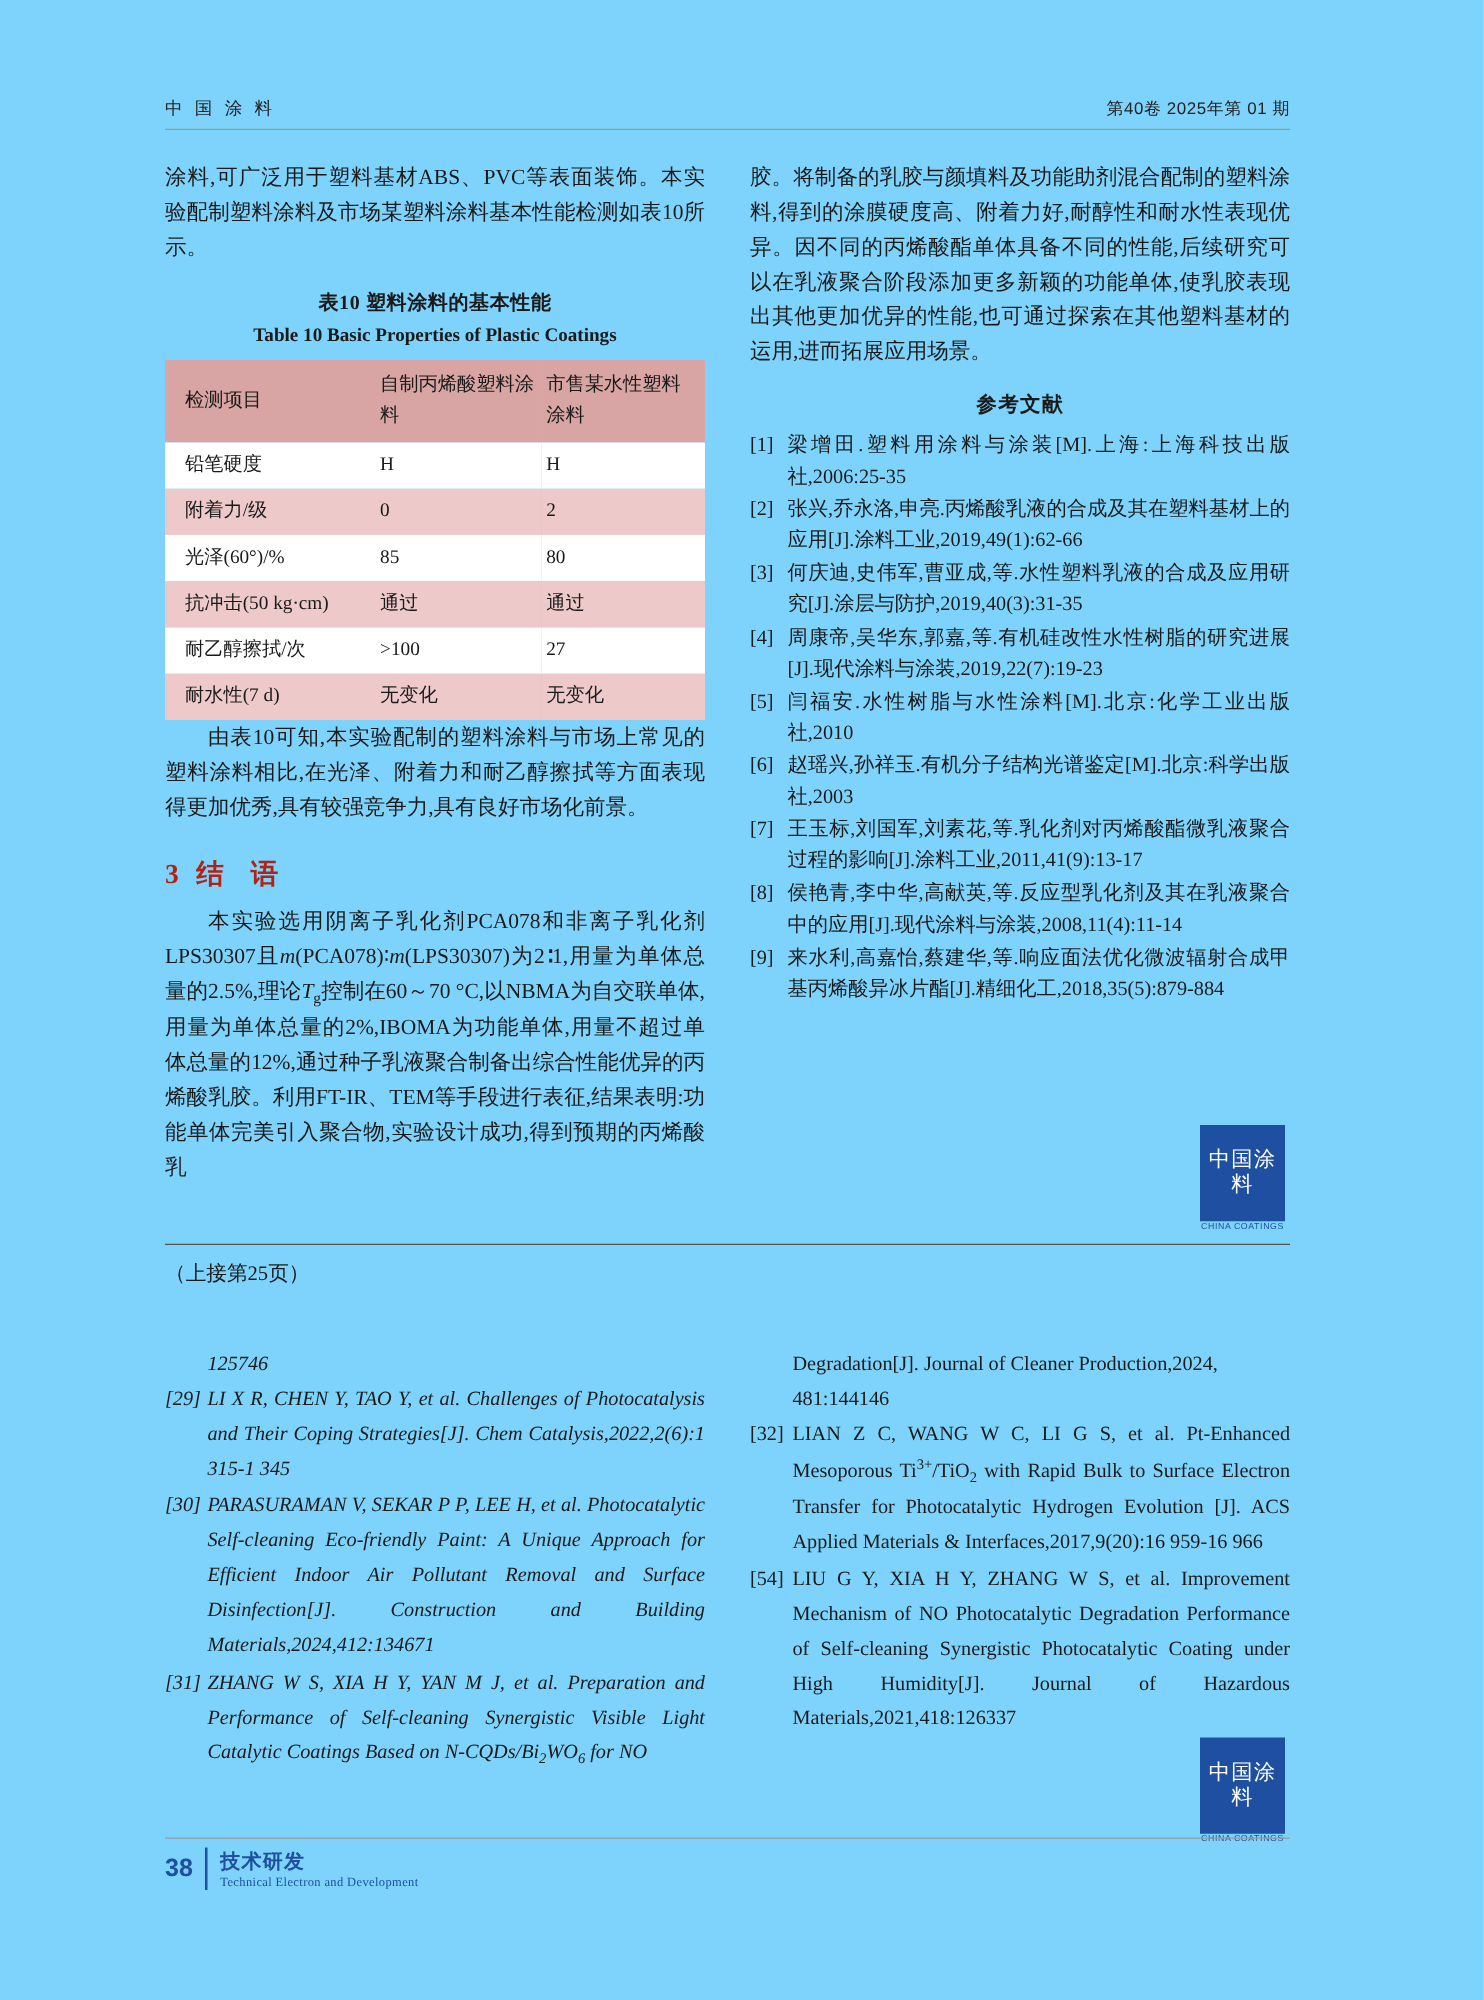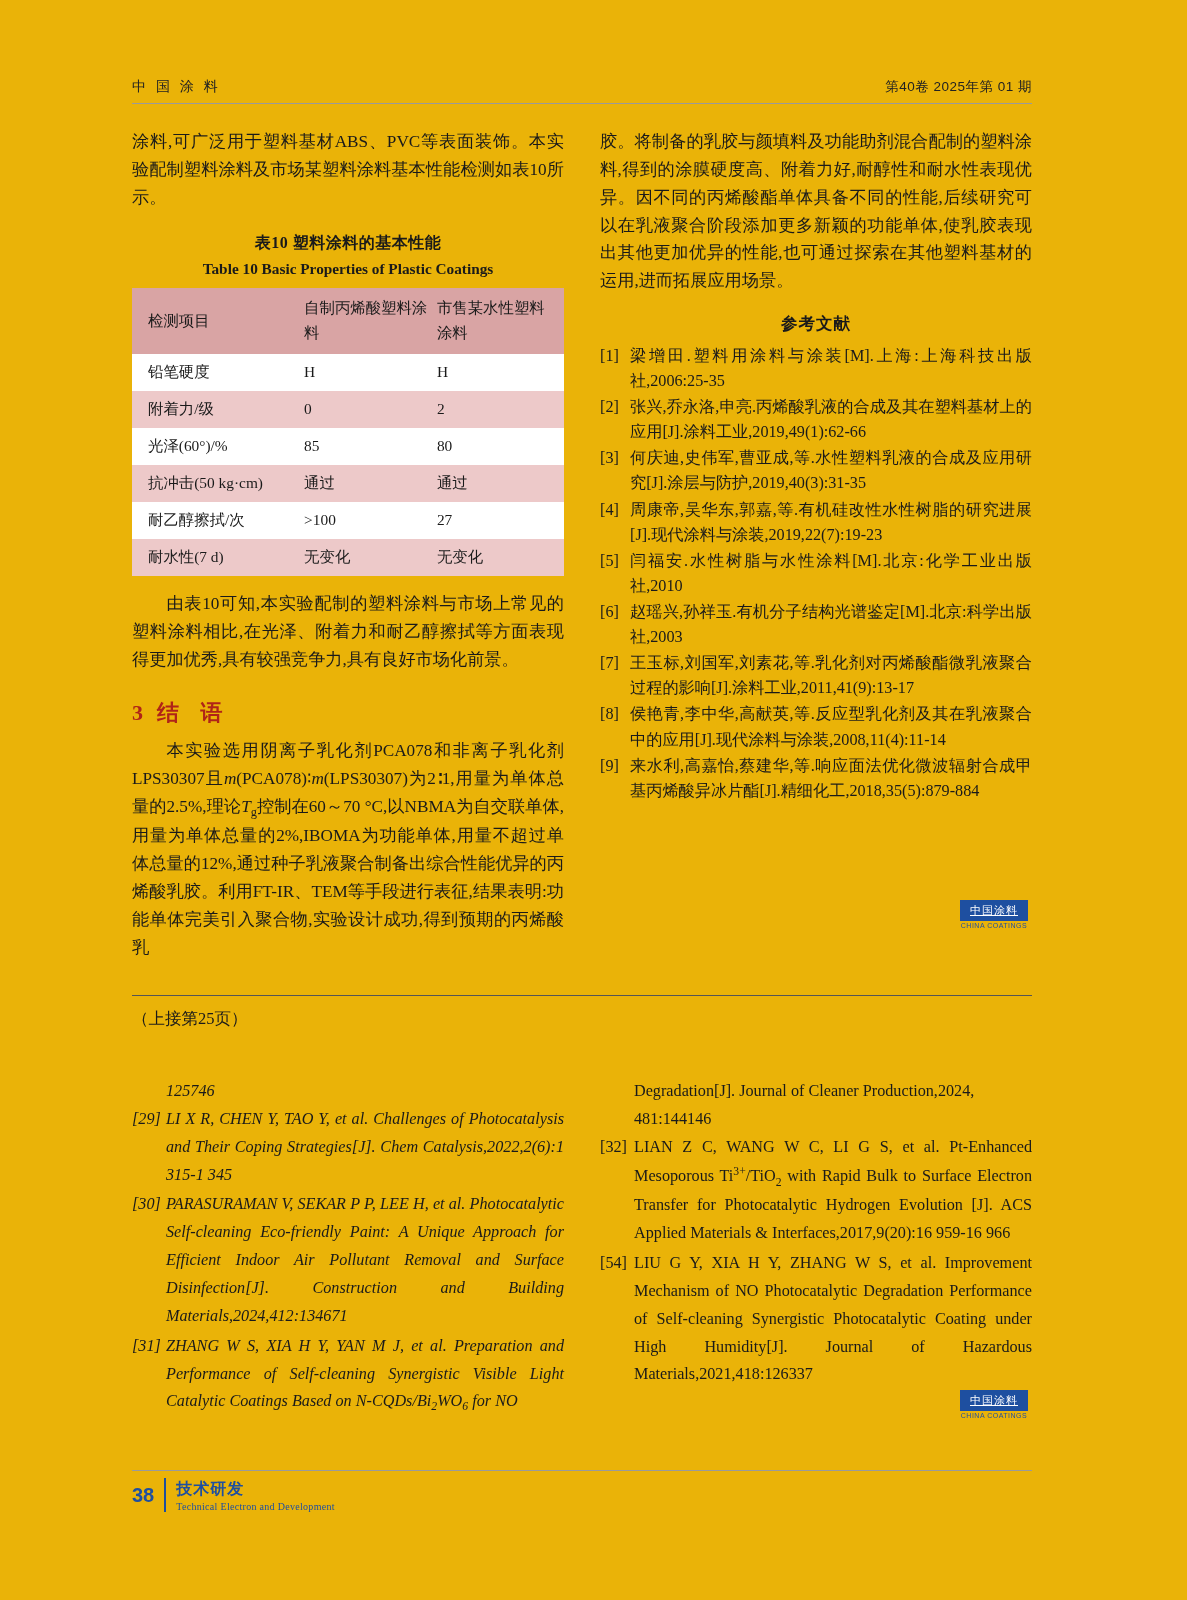--- a/index.html
+++ b/index.html
@@ -20,7 +20,7 @@
     left: 0; top: 0;
     width: 1187px;
     height: 1600px;
-    background: #eab308;
+    background: #7dd3fc;
   }
   
   .header {

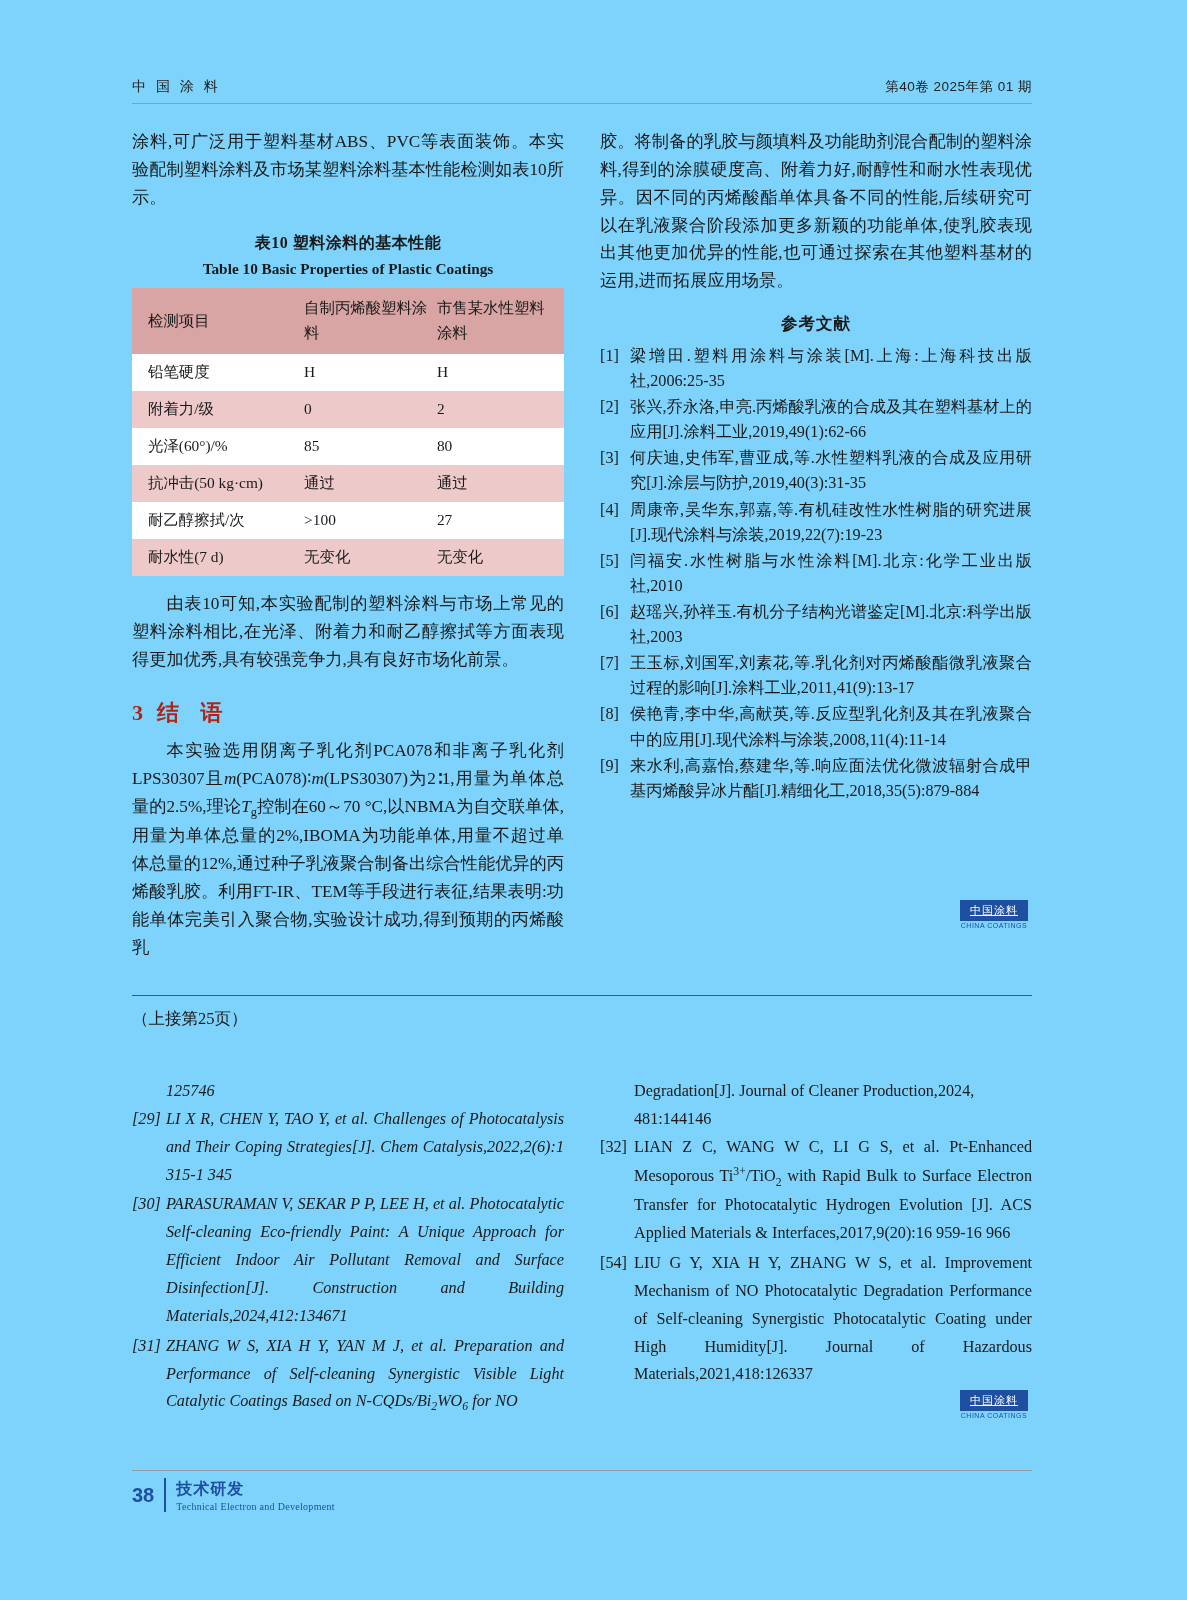--- a/index.html
+++ b/index.html
@@ -311,7 +311,7 @@
       </tbody>
     </table>
 
-    <p class="body indent" style="margin-top:14px;">由表10可知,本实验配制的塑料涂料与市场上常见的塑料涂料相比,在光泽、附着力和耐乙醇擦拭等方面表现得更加优秀,具有较强竞争力,具有良好市场化前景。</p>
+    <p class="body indent" style="">由表10可知,本实验配制的塑料涂料与市场上常见的塑料涂料相比,在光泽、附着力和耐乙醇擦拭等方面表现得更加优秀,具有较强竞争力,具有良好市场化前景。</p>
 
     <div class="section-head">
       <span class="num">3</span><span>结  语</span>

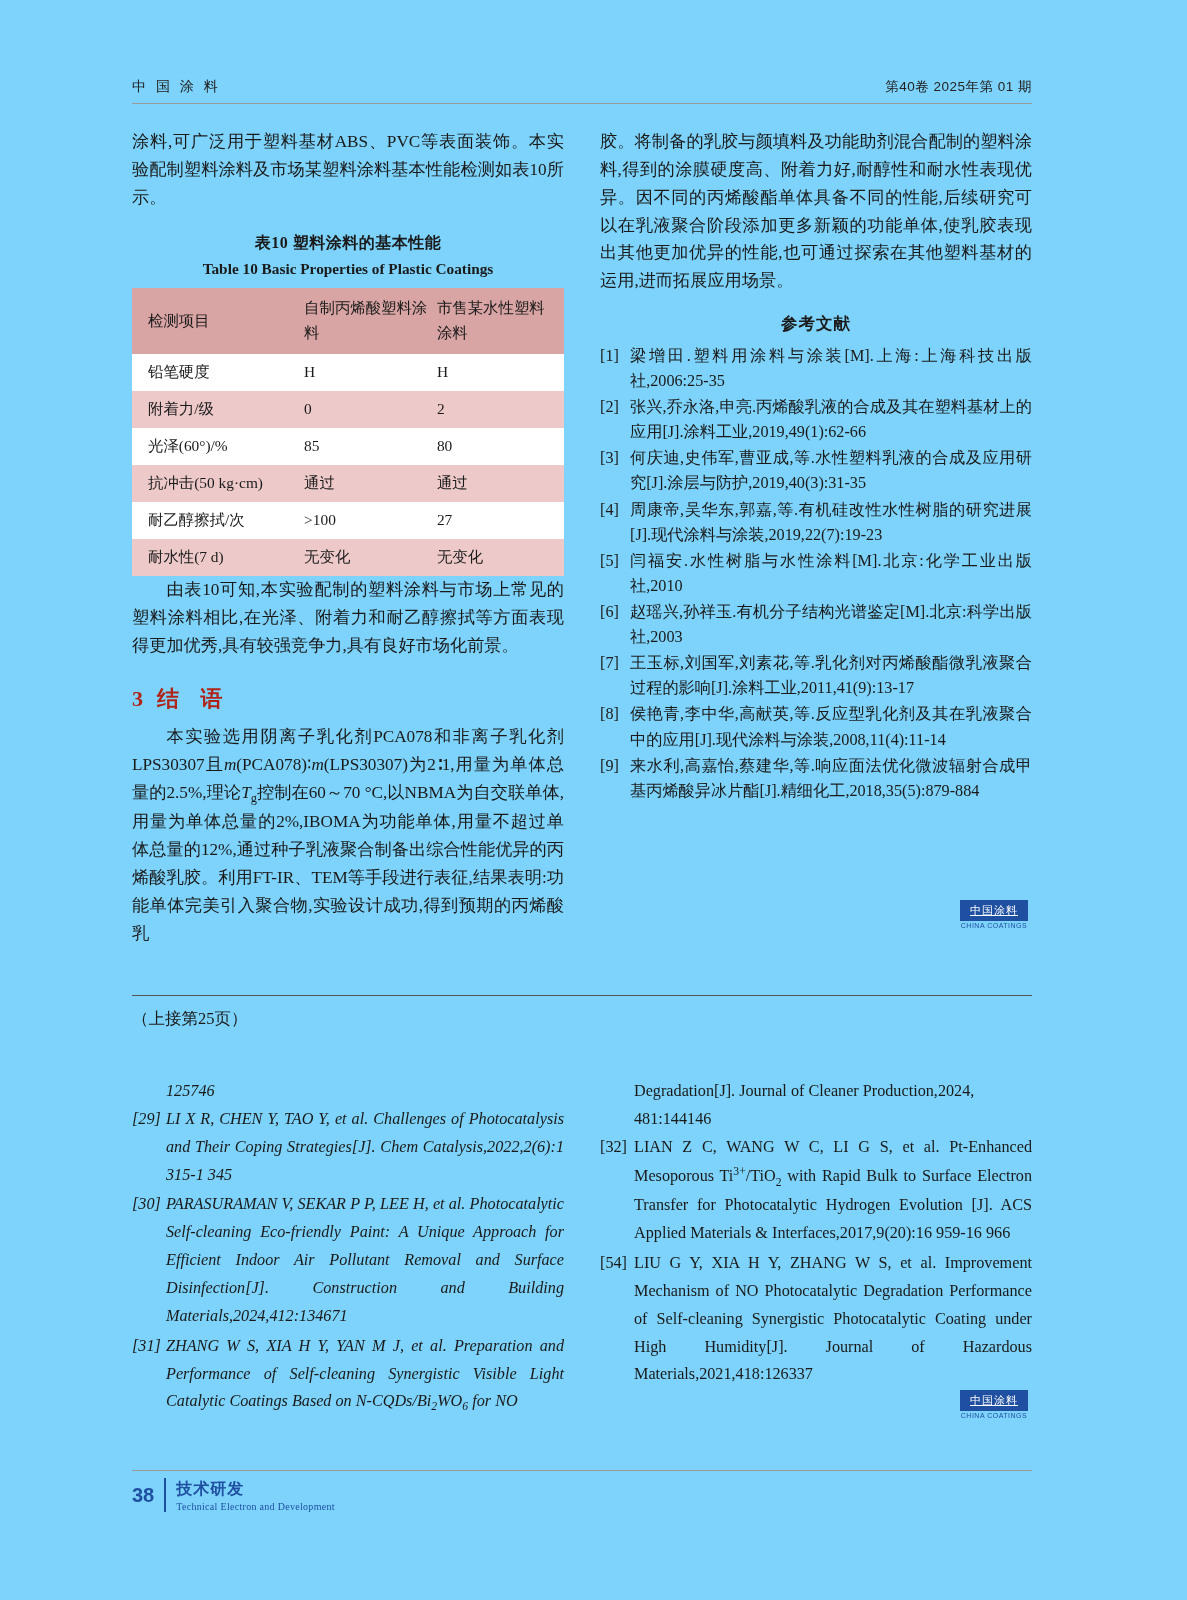--- a/index.html
+++ b/index.html
@@ -162,11 +162,10 @@
   .logo .cn {
     background: #1e4fa0;
     color: #fff;
-    font-size: 11px;
+    font-size: 17px;
     letter-spacing: 1px;
-    padding: 4px 0;
+    padding: 18px 0;
     line-height: 1.2;
-    text-decoration: underline;
   }
   .logo .en {
     color: #1e4fa0;

